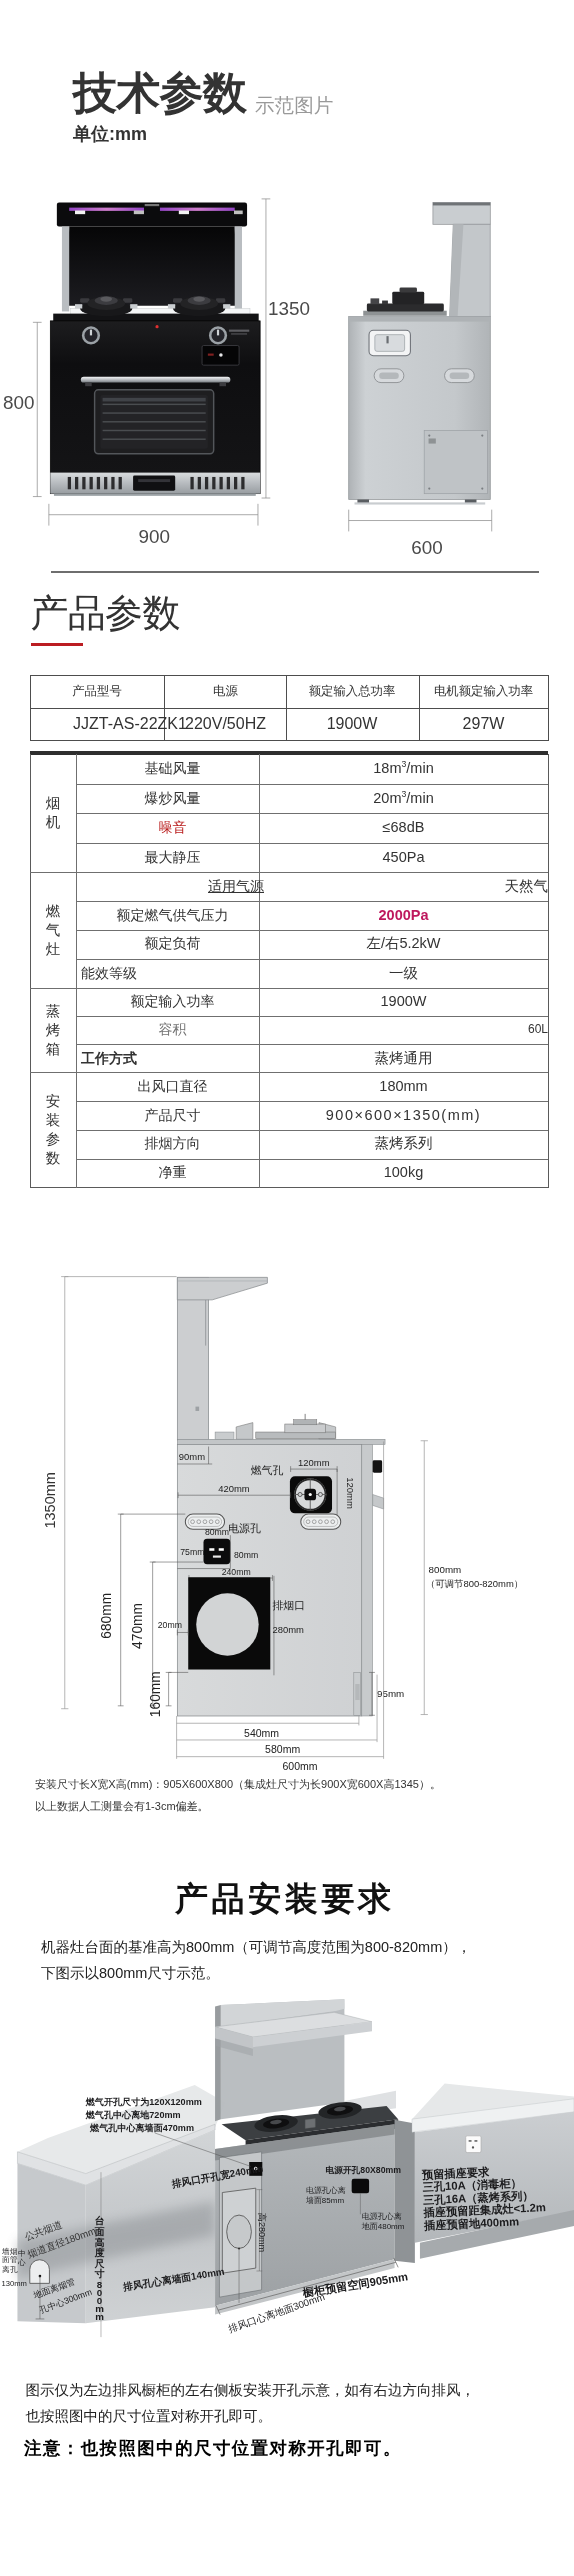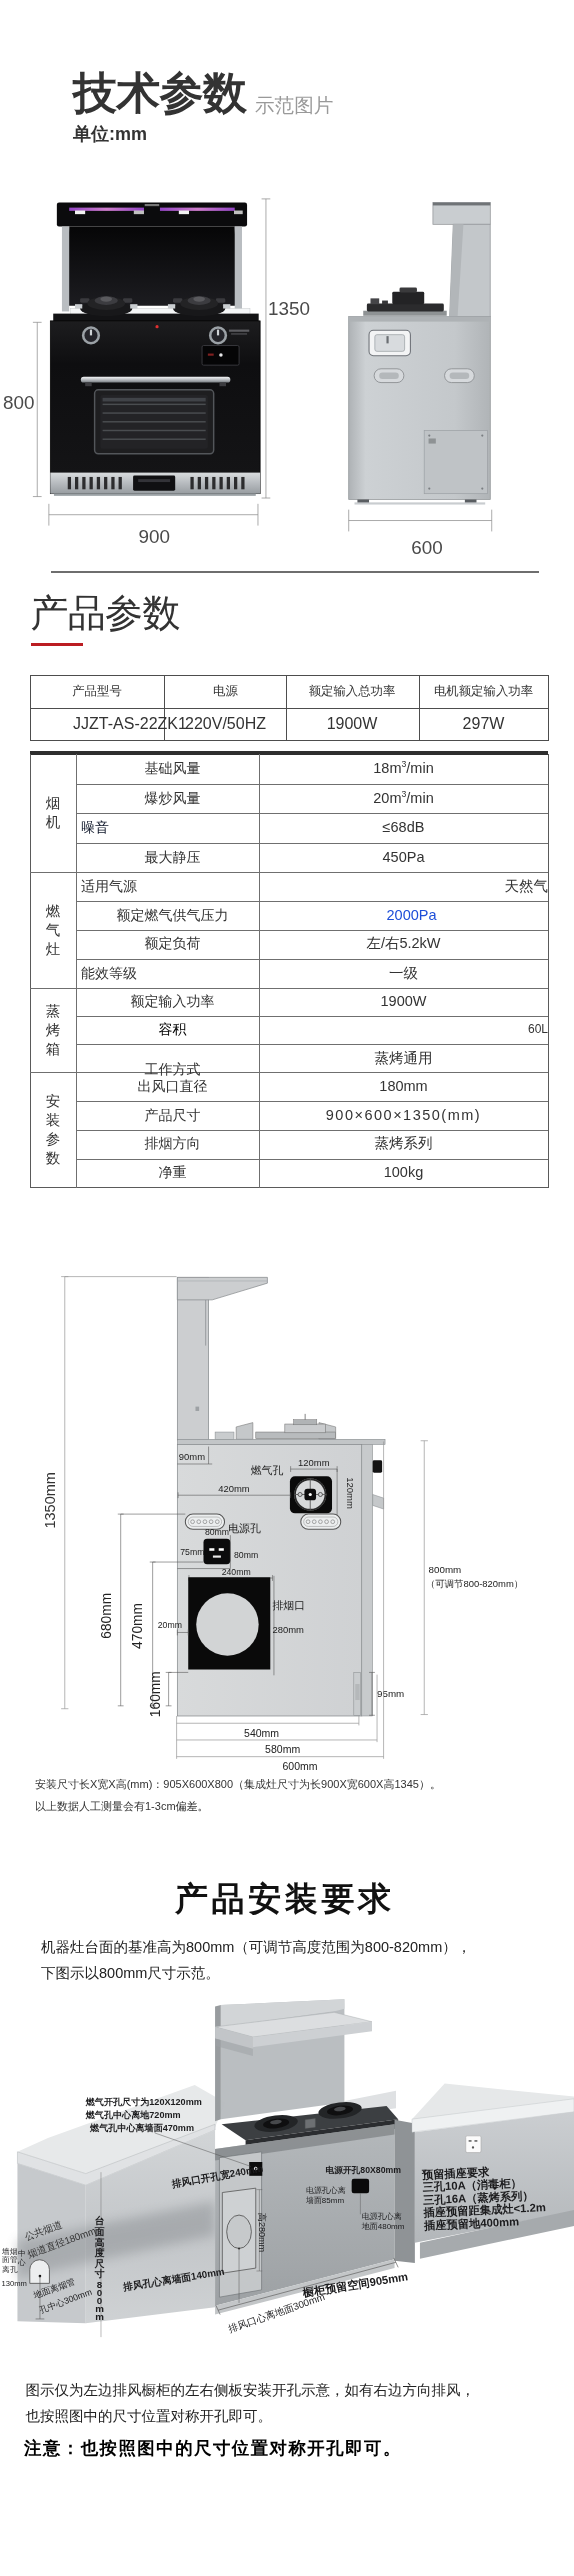--- a/index.html
+++ b/index.html
@@ -250,7 +250,7 @@
 <div class="abs" style="left:81px;top:790px;width:183px;height:17.4px;line-height:17.4px;text-align:center;font-size:14px;font-weight:normal;color:#333;">爆炒风量</div>
 <div class="abs" style="left:259px;top:790px;width:289px;height:17.4px;line-height:17.4px;text-align:center;font-size:14.5px;font-weight:normal;color:#333;">20m<sup>3</sup>/min</div>
 <div class="abs" style="left:76px;top:813px;width:472px;height:0.7px;background:#6f6f6f;"></div>
-<div class="abs" style="left:81px;top:819px;width:183px;height:17.4px;line-height:17.4px;text-align:left;font-size:14px;font-weight:normal;color:#0f172a;">噪音</div>
+<div class="abs" style="left:81px;top:819px;width:183px;height:17.4px;line-height:17.4px;text-align:center;font-size:14px;font-weight:normal;color:#b91c1c;">噪音</div>
 <div class="abs" style="left:259px;top:819px;width:289px;height:17.4px;line-height:17.4px;text-align:center;font-size:14.5px;font-weight:normal;color:#333;">≤68dB</div>
 <div class="abs" style="left:76px;top:843px;width:472px;height:0.7px;background:#6f6f6f;"></div>
 <div class="abs" style="left:81px;top:849px;width:183px;height:17.4px;line-height:17.4px;text-align:center;font-size:14px;font-weight:normal;color:#333;">最大静压</div>

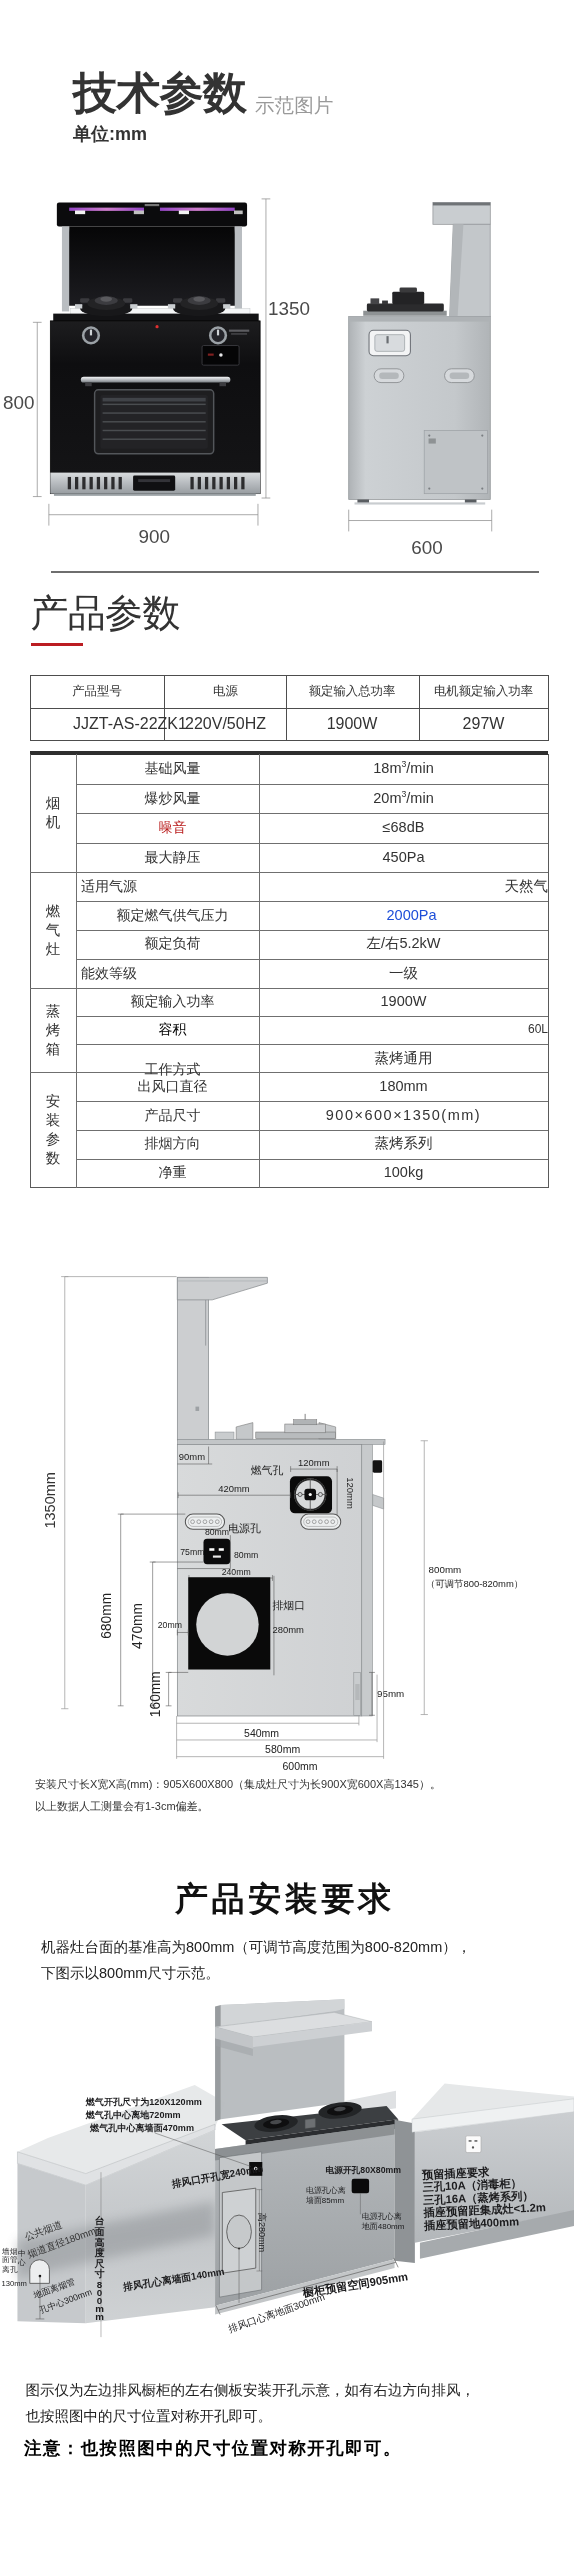--- a/index.html
+++ b/index.html
@@ -260,7 +260,7 @@
 <div class="abs" style="left:34px;top:872px;width:38px;height:116px;display:flex;align-items:center;justify-content:center;text-align:center;font-size:14.5px;line-height:19px;color:#333;">
     <div>燃<br>气<br>灶</div>
   </div>
-<div class="abs" style="left:81px;top:878px;width:183px;height:17.4px;line-height:17.4px;text-align:left;font-size:14px;font-weight:normal;color:#333;">适用气源</div>
+<div class="abs" style="left:81px;top:878px;width:183px;height:17.4px;line-height:17.4px;text-align:right;font-size:14px;font-weight:normal;color:#333;text-decoration:underline;">适用气源</div>
 <div class="abs" style="left:259px;top:878px;width:289px;height:17.4px;line-height:17.4px;text-align:right;font-size:14.5px;font-weight:normal;color:#333;">天然气</div>
 <div class="abs" style="left:76px;top:901px;width:472px;height:0.7px;background:#6f6f6f;"></div>
 <div class="abs" style="left:81px;top:907px;width:183px;height:17.4px;line-height:17.4px;text-align:center;font-size:14px;font-weight:normal;color:#333;">额定燃气供气压力</div>

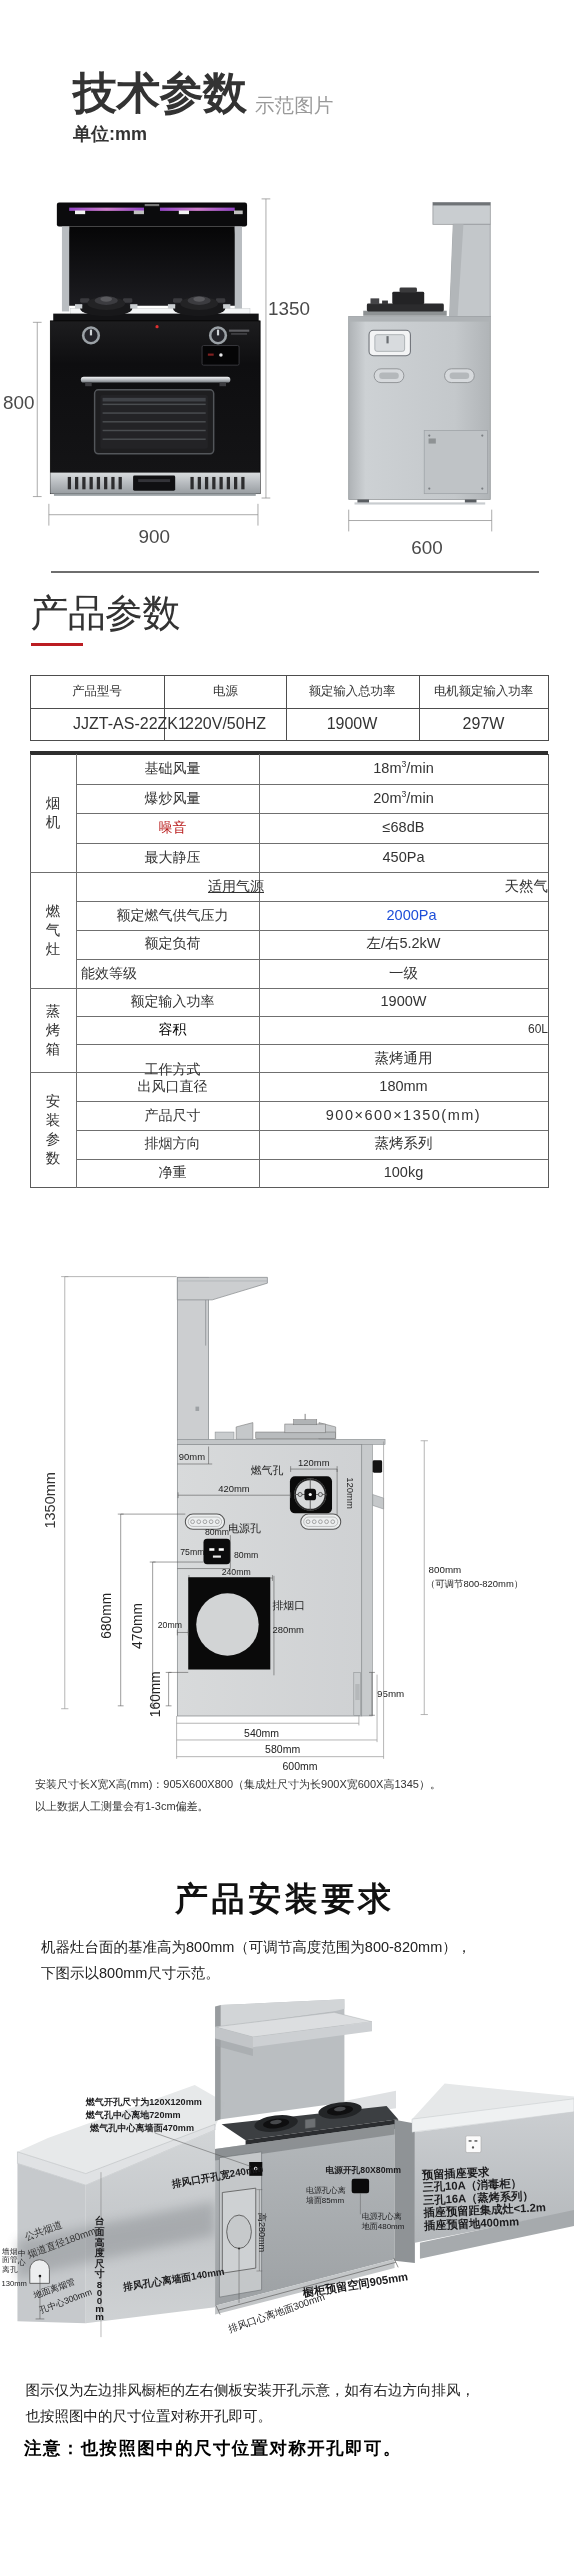--- a/index.html
+++ b/index.html
@@ -264,7 +264,7 @@
 <div class="abs" style="left:259px;top:878px;width:289px;height:17.4px;line-height:17.4px;text-align:right;font-size:14.5px;font-weight:normal;color:#333;">天然气</div>
 <div class="abs" style="left:76px;top:901px;width:472px;height:0.7px;background:#6f6f6f;"></div>
 <div class="abs" style="left:81px;top:907px;width:183px;height:17.4px;line-height:17.4px;text-align:center;font-size:14px;font-weight:normal;color:#333;">额定燃气供气压力</div>
-<div class="abs" style="left:259px;top:907px;width:289px;height:17.4px;line-height:17.4px;text-align:center;font-size:14.5px;font-weight:normal;color:#1d4ed8;padding-left:8px;">2000Pa</div>
+<div class="abs" style="left:259px;top:907px;width:289px;height:17.4px;line-height:17.4px;text-align:center;font-size:14.5px;font-weight:bold;color:#be185d;">2000Pa</div>
 <div class="abs" style="left:76px;top:930px;width:472px;height:0.7px;background:#6f6f6f;"></div>
 <div class="abs" style="left:81px;top:935px;width:183px;height:17.4px;line-height:17.4px;text-align:center;font-size:14px;font-weight:normal;color:#333;">额定负荷</div>
 <div class="abs" style="left:259px;top:935px;width:289px;height:17.4px;line-height:17.4px;text-align:center;font-size:14.5px;font-weight:normal;color:#333;">左/右5.2kW</div>

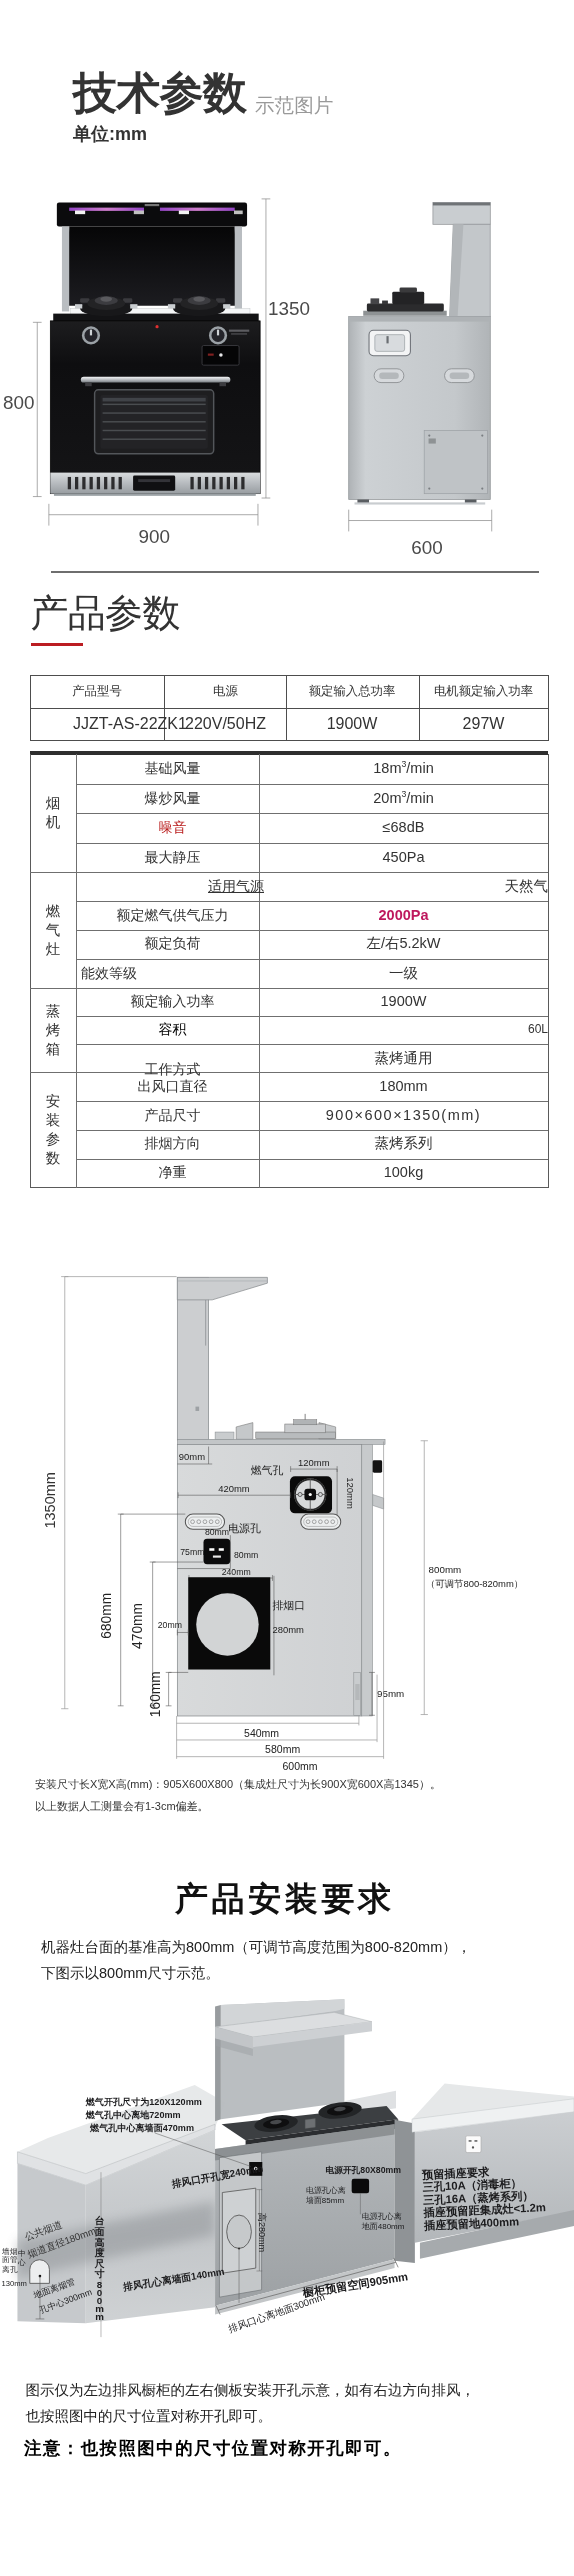--- a/index.html
+++ b/index.html
@@ -279,7 +279,7 @@
 <div class="abs" style="left:81px;top:993px;width:183px;height:17.4px;line-height:17.4px;text-align:center;font-size:14px;font-weight:normal;color:#333;">额定输入功率</div>
 <div class="abs" style="left:259px;top:993px;width:289px;height:17.4px;line-height:17.4px;text-align:center;font-size:14.5px;font-weight:normal;color:#333;">1900W</div>
 <div class="abs" style="left:76px;top:1016px;width:472px;height:0.7px;background:#6f6f6f;"></div>
-<div class="abs" style="left:81px;top:1021px;width:183px;height:17.4px;line-height:17.4px;text-align:center;font-size:14px;font-weight:normal;color:#000000;">容积</div>
+<div class="abs" style="left:81px;top:1021px;width:183px;height:17.4px;line-height:17.4px;text-align:center;font-size:14px;font-weight:normal;color:#737373;">容积</div>
 <div class="abs" style="left:259px;top:1021px;width:289px;height:17.4px;line-height:17.4px;text-align:right;font-size:12px;font-weight:normal;color:#333;">60L</div>
 <div class="abs" style="left:76px;top:1044px;width:472px;height:0.7px;background:#6f6f6f;"></div>
 <div class="abs" style="left:81px;top:1050px;width:183px;height:17.4px;line-height:17.4px;text-align:center;font-size:14px;font-weight:normal;color:#333;margin-top:11px;">工作方式</div>

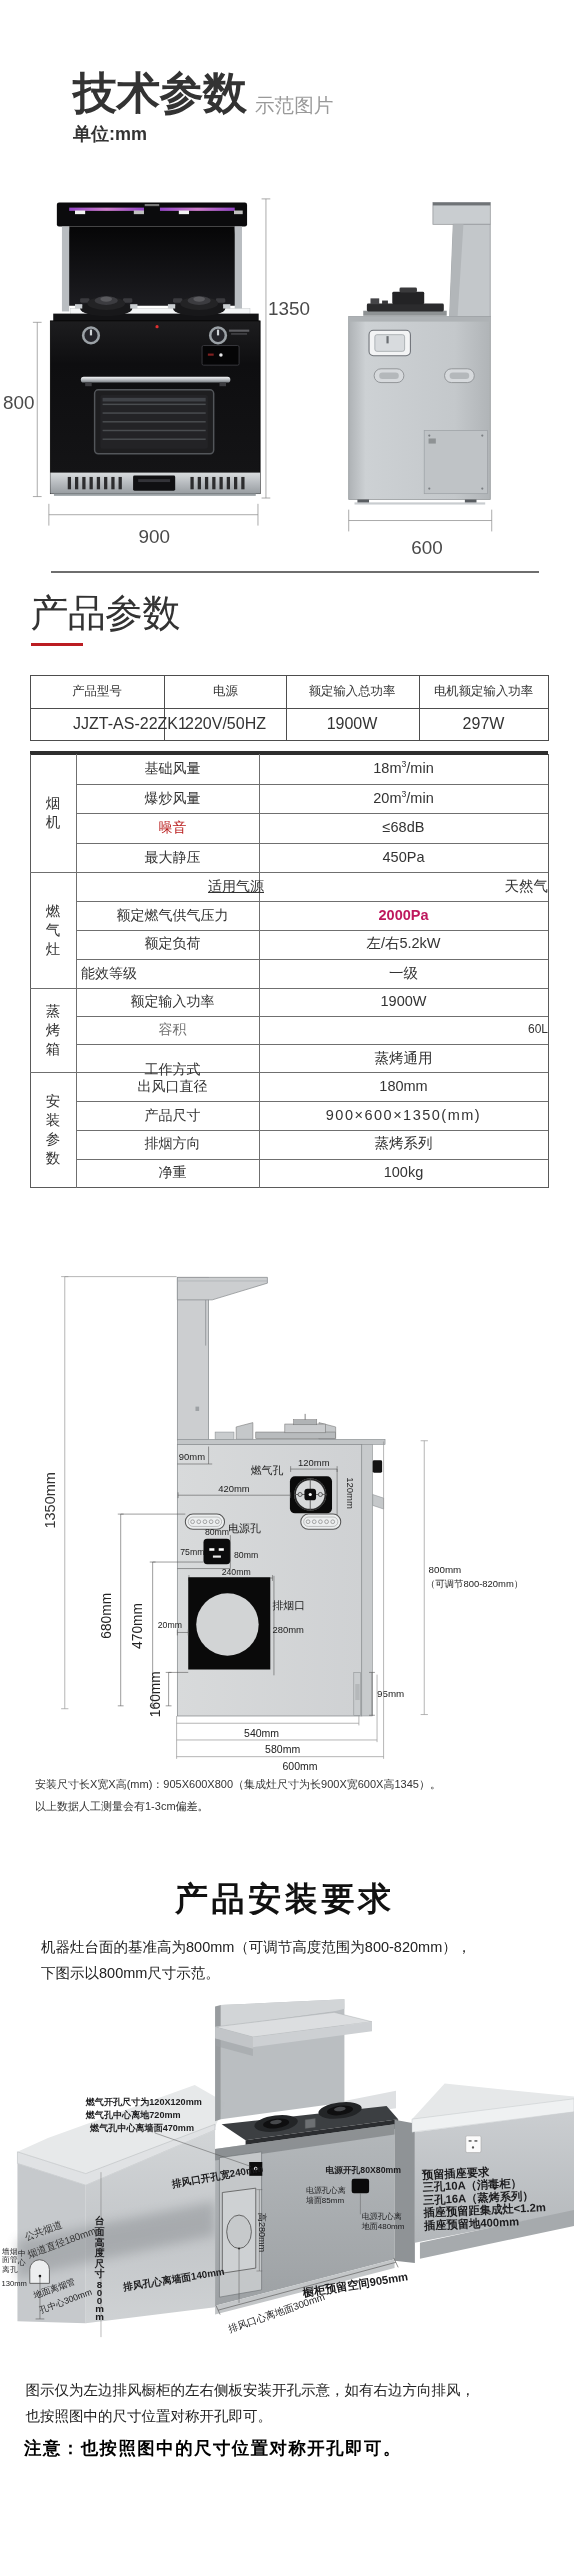--- a/index.html
+++ b/index.html
@@ -282,7 +282,7 @@
 <div class="abs" style="left:81px;top:1021px;width:183px;height:17.4px;line-height:17.4px;text-align:center;font-size:14px;font-weight:normal;color:#737373;">容积</div>
 <div class="abs" style="left:259px;top:1021px;width:289px;height:17.4px;line-height:17.4px;text-align:right;font-size:12px;font-weight:normal;color:#333;">60L</div>
 <div class="abs" style="left:76px;top:1044px;width:472px;height:0.7px;background:#6f6f6f;"></div>
-<div class="abs" style="left:81px;top:1050px;width:183px;height:17.4px;line-height:17.4px;text-align:center;font-size:14px;font-weight:normal;color:#333;margin-top:11px;">工作方式</div>
+<div class="abs" style="left:81px;top:1050px;width:183px;height:17.4px;line-height:17.4px;text-align:left;font-size:14px;font-weight:bold;color:#333;">工作方式</div>
 <div class="abs" style="left:259px;top:1050px;width:289px;height:17.4px;line-height:17.4px;text-align:center;font-size:14.5px;font-weight:normal;color:#333;">蒸烤通用</div>
 
 <div class="abs" style="left:34px;top:1072px;width:38px;height:116px;display:flex;align-items:center;justify-content:center;text-align:center;font-size:14.5px;line-height:19px;color:#333;">

